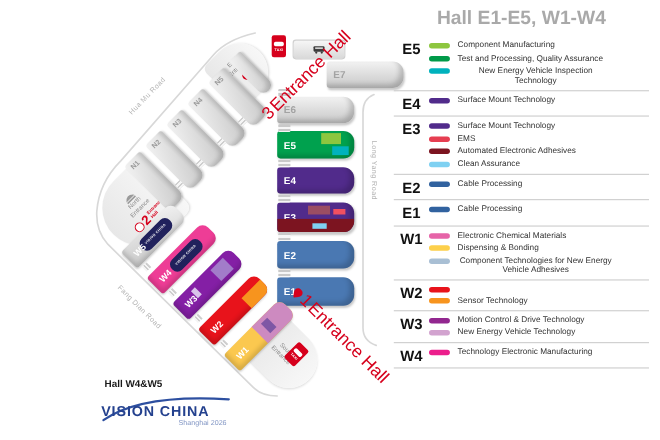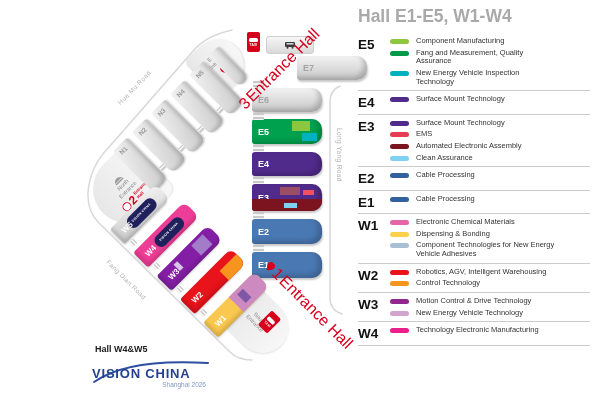--- a/index.html
+++ b/index.html
@@ -83,7 +83,7 @@
   #logo-sub{position:absolute;right:10px;top:27px;font-size:6.5px;color:#8296c4;}
 
   
-  #legend{position:absolute;left:358px;top:6px;width:232px;z-index:5;}
+  #legend{position:absolute;left:358px;top:6px;width:232px;z-index:5;text-align:center;}
   #legend-title{font-size:17.5px;font-weight:bold;color:#a9a9a9;margin:0 0 6px 0;}
   .lsec{display:flex;padding:4px 0;border-bottom:1px solid #ccc;}
   .lsec .lcode{width:32px;font-size:13.5px;font-weight:bold;color:#111;line-height:1;padding-top:1px;}

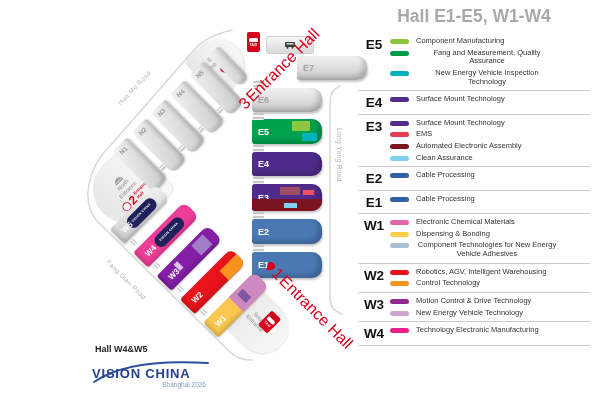--- a/index.html
+++ b/index.html
@@ -273,7 +273,7 @@
 
   <div class="litem">
     <span class="swatch" style="background-color: rgb(0, 154, 73);"></span>
-    <span class="llabel">Fang and Measurement, Quality Assurance</span>
+    <span class="llabel">Test and Processing, Quality Assurance</span>
   </div>
 
   <div class="litem">

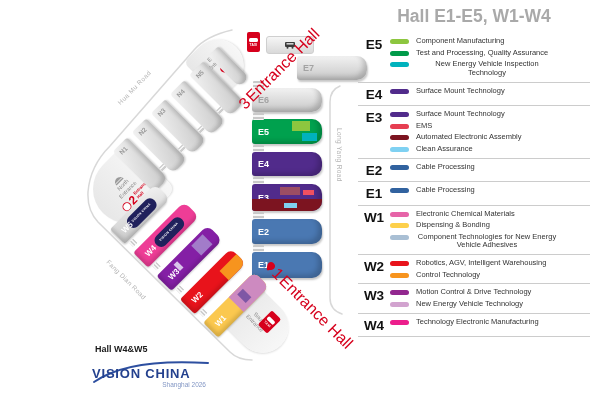--- a/index.html
+++ b/index.html
@@ -309,7 +309,7 @@
 
   <div class="litem">
     <span class="swatch" style="background-color: rgb(124, 20, 32);"></span>
-    <span class="llabel">Automated Electronic Assembly</span>
+    <span class="llabel">Automated Electronic Adhesives</span>
   </div>
 
   <div class="litem">

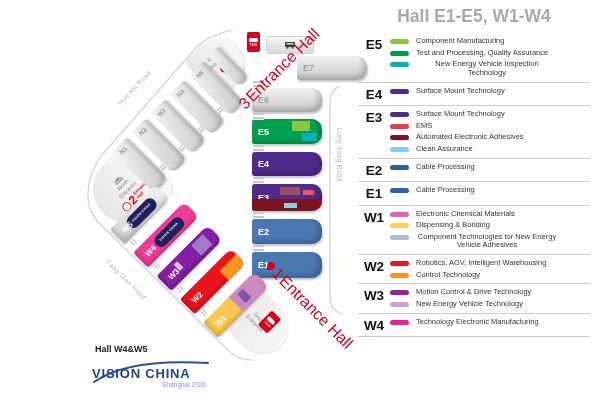--- a/index.html
+++ b/index.html
@@ -364,7 +364,6 @@
     <div class="litems">
   <div class="litem">
     <span class="swatch" style="background-color: rgb(232, 19, 27);"></span>
-    <span class="llabel">Robotics, AGV, Intelligent Warehousing</span>
   </div>
 
   <div class="litem">

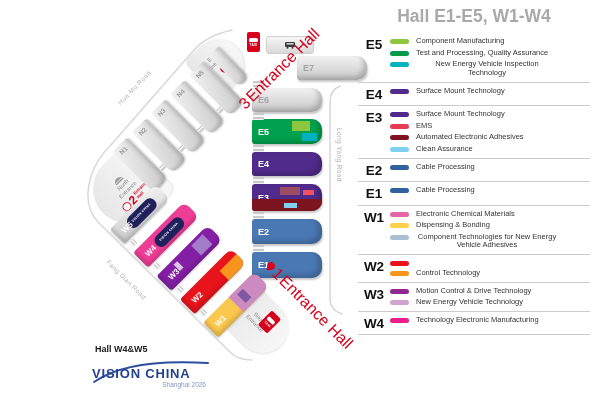--- a/index.html
+++ b/index.html
@@ -368,7 +368,7 @@
 
   <div class="litem">
     <span class="swatch" style="background-color: rgb(247, 148, 30);"></span>
-    <span class="llabel">Control Technology</span>
+    <span class="llabel">Sensor Technology</span>
   </div>
 </div>
   </div>

